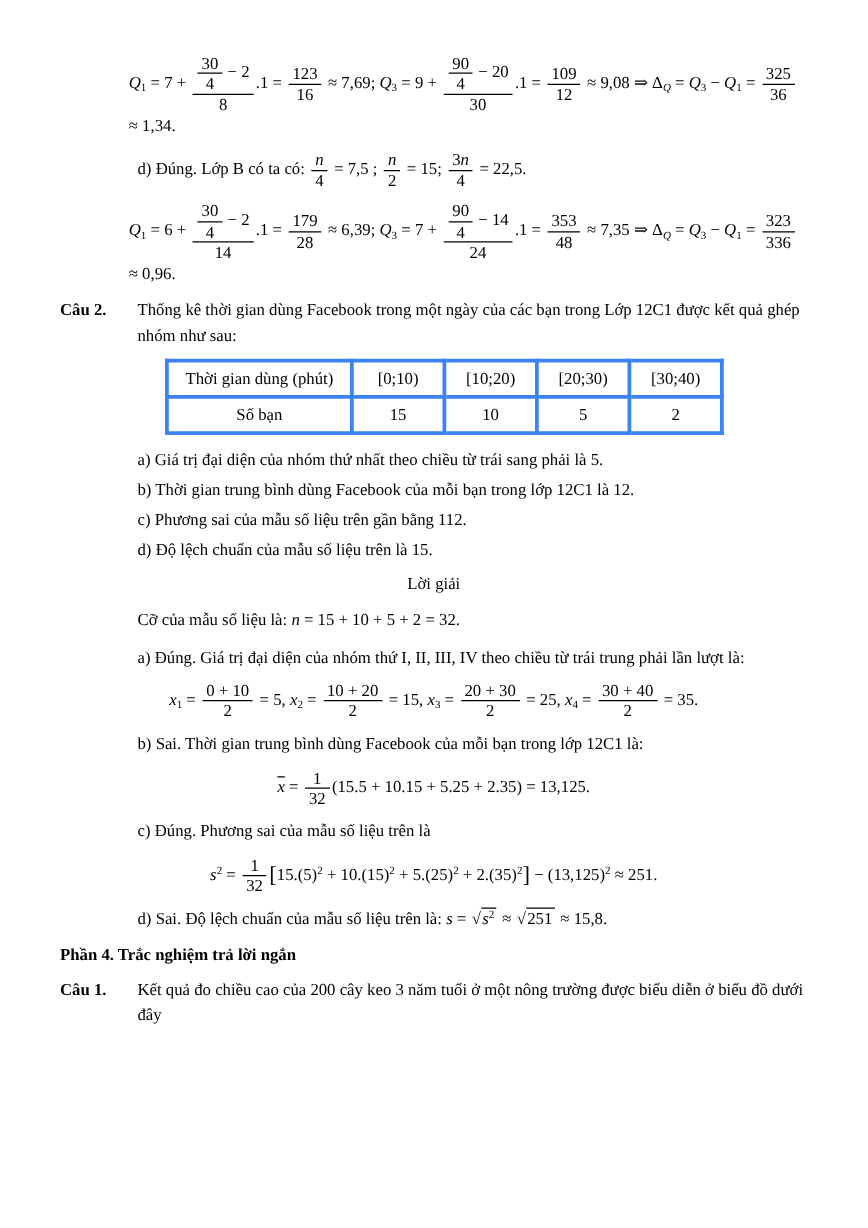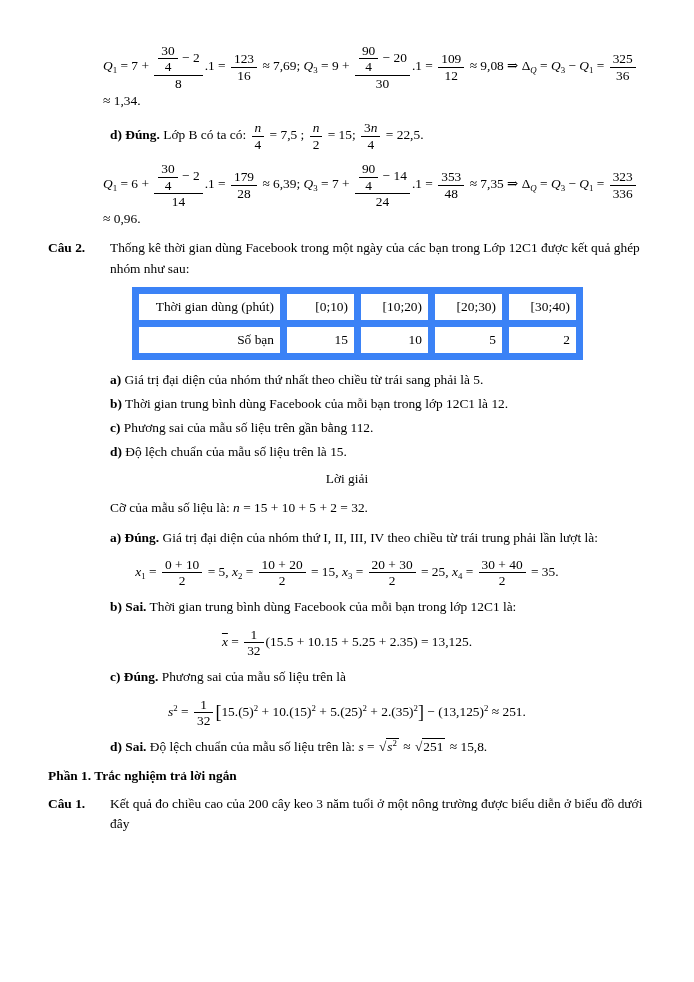--- a/index.html
+++ b/index.html
@@ -11,7 +11,7 @@
     padding:34px 48px 0 48px; overflow:hidden; margin:0 auto;
   }
   p { margin:0; }
-  b { font-weight:bold; }
+  b { font-weight:normal; }
   i { font-style:italic; }
   sub { font-size:0.66em; vertical-align:-0.3em; line-height:0; }
   sup { font-size:0.66em; vertical-align:0.55em; line-height:0; }

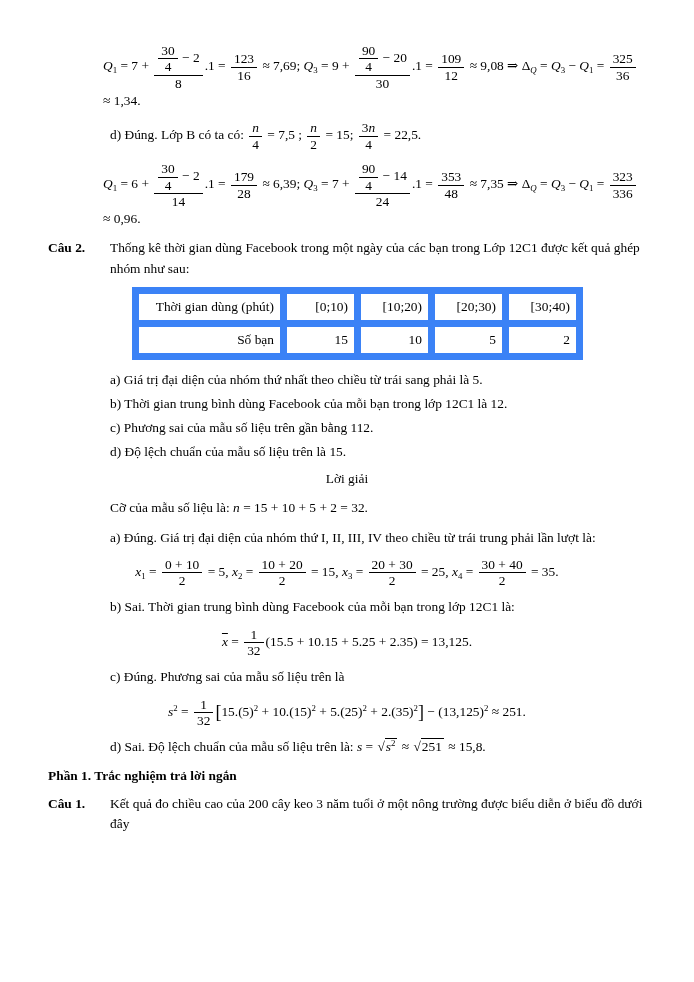--- a/index.html
+++ b/index.html
@@ -31,7 +31,7 @@
   .hang-label { flex:0 0 62px; font-weight:bold; }
   .hang-body { flex:1; }
   .freq-table { border-collapse:collapse; margin:8px 0 10px 84px; }
-  .freq-table td { border:7px solid #3b82f6; text-align:right; padding:3px 6px; }
+  .freq-table td { border:3px solid #3b82f6; text-align:center; padding:3px 6px; }
   .freq-table .c0 { width:148px; }
   .freq-table .cn { width:74px; }
   .stmt { margin:4px 0 4px 62px; }

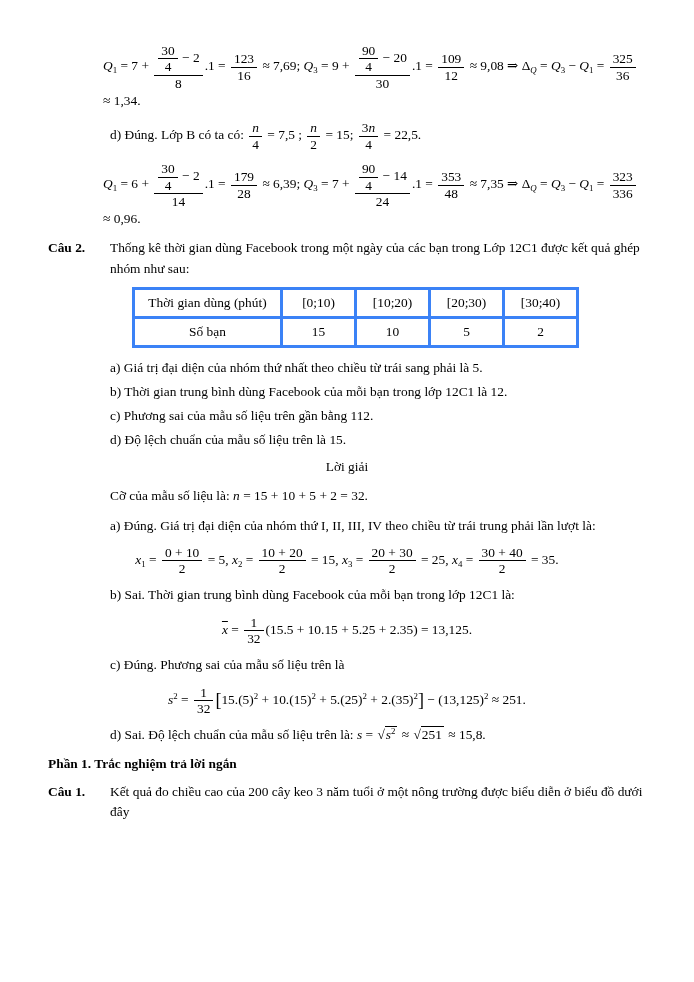--- a/index.html
+++ b/index.html
@@ -103,7 +103,7 @@
 
   <div class="math-row indent-b"><b>d) Sai.</b> Độ lệch chuẩn của mẫu số liệu trên là: <i>s</i> = <span class="sqrt"><span class="radical">√</span><span class="radicand"><i>s</i><sup>2</sup></span></span> ≈ <span class="sqrt"><span class="radical">√</span><span class="radicand">251</span></span> ≈ 15,8.</div>
 
-  <p class="section-heading">Phần 1. Trắc nghiệm trả lời ngắn</p>
+  <p class="section-heading">Phần 4. Trắc nghiệm trả lời ngắn</p>
 
   <div class="hang">
     <div class="hang-label">Câu 1.</div>

